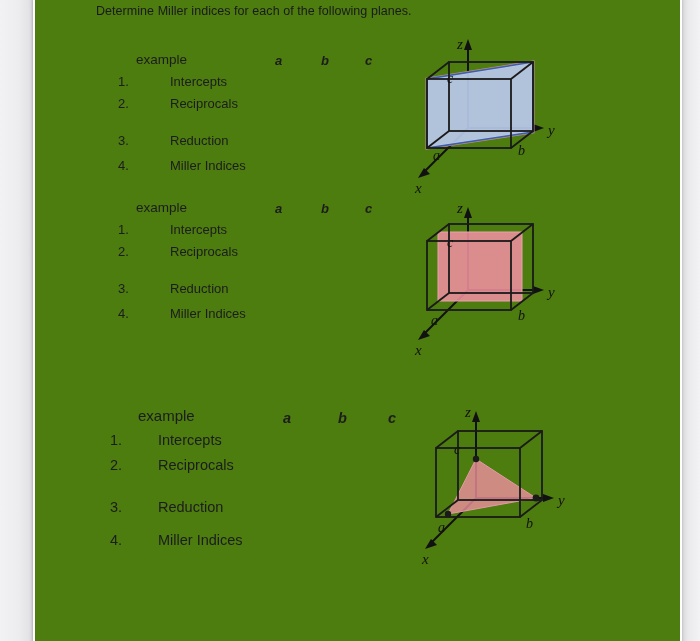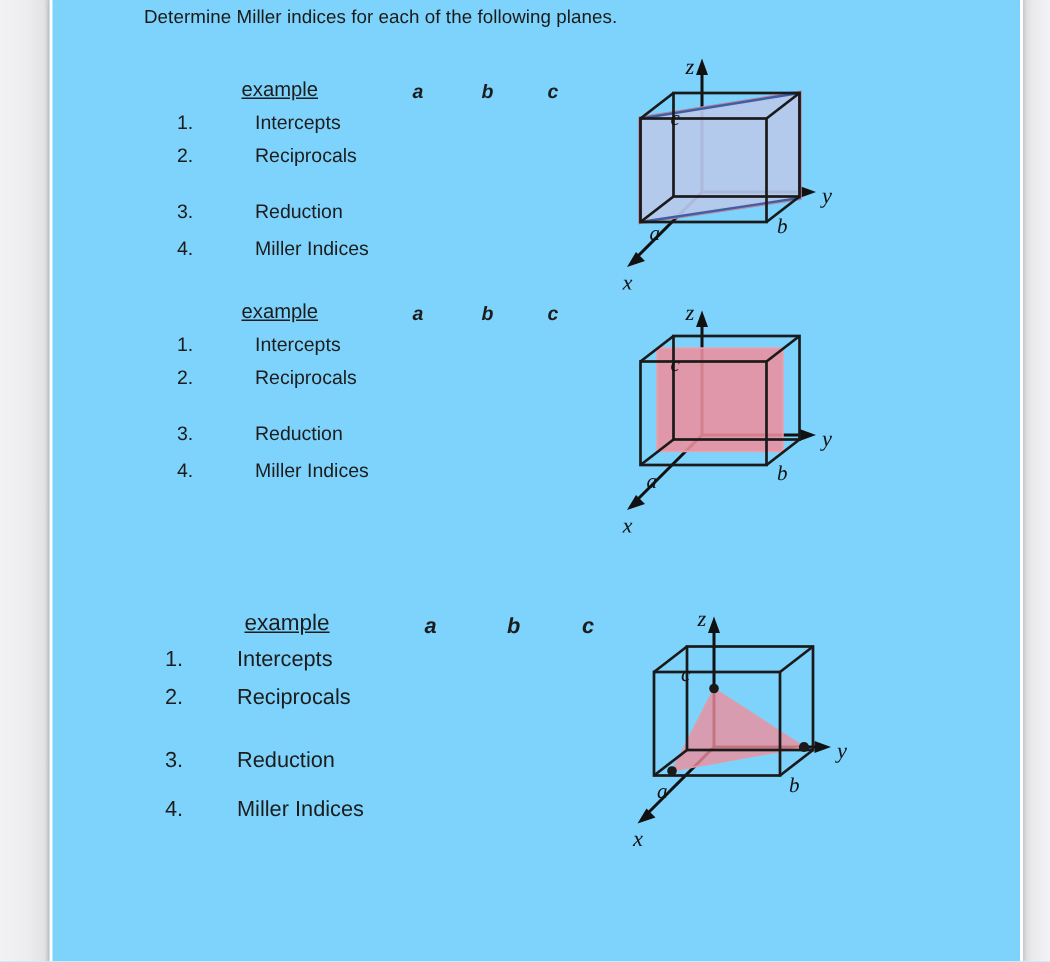--- a/index.html
+++ b/index.html
@@ -11,7 +11,7 @@
     position: relative;
     width: 700px;
     height: 641px;
-    background: #7dd3fc;
+    background: #4d7c0f;
     overflow: hidden;
     font-family: "Liberation Sans", sans-serif;
   }

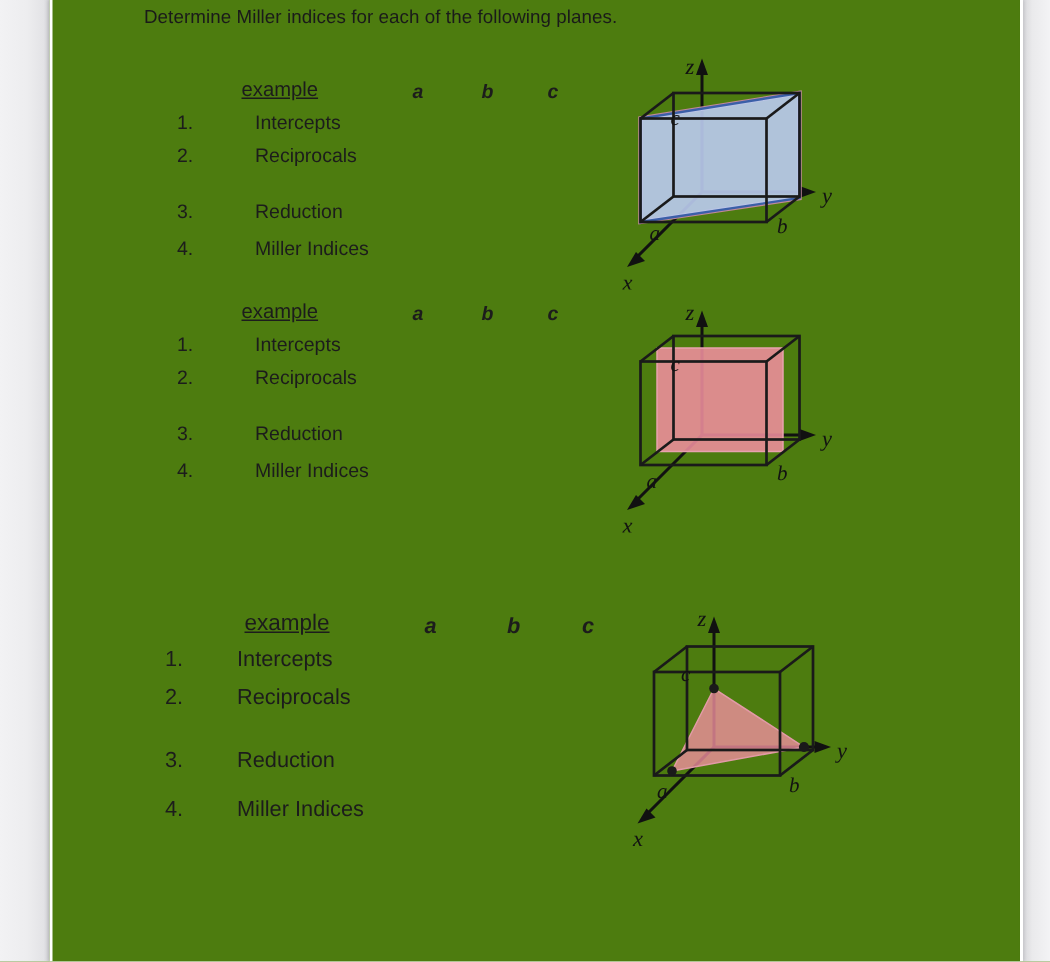--- a/index.html
+++ b/index.html
@@ -60,9 +60,7 @@
   }
   .block .title {
     position: absolute;
-    text-decoration: underline;
-    white-space: nowrap;
-    margin-left: 25px;
+    white-space: nowrap;
   }
   .block .row {
     position: absolute;

